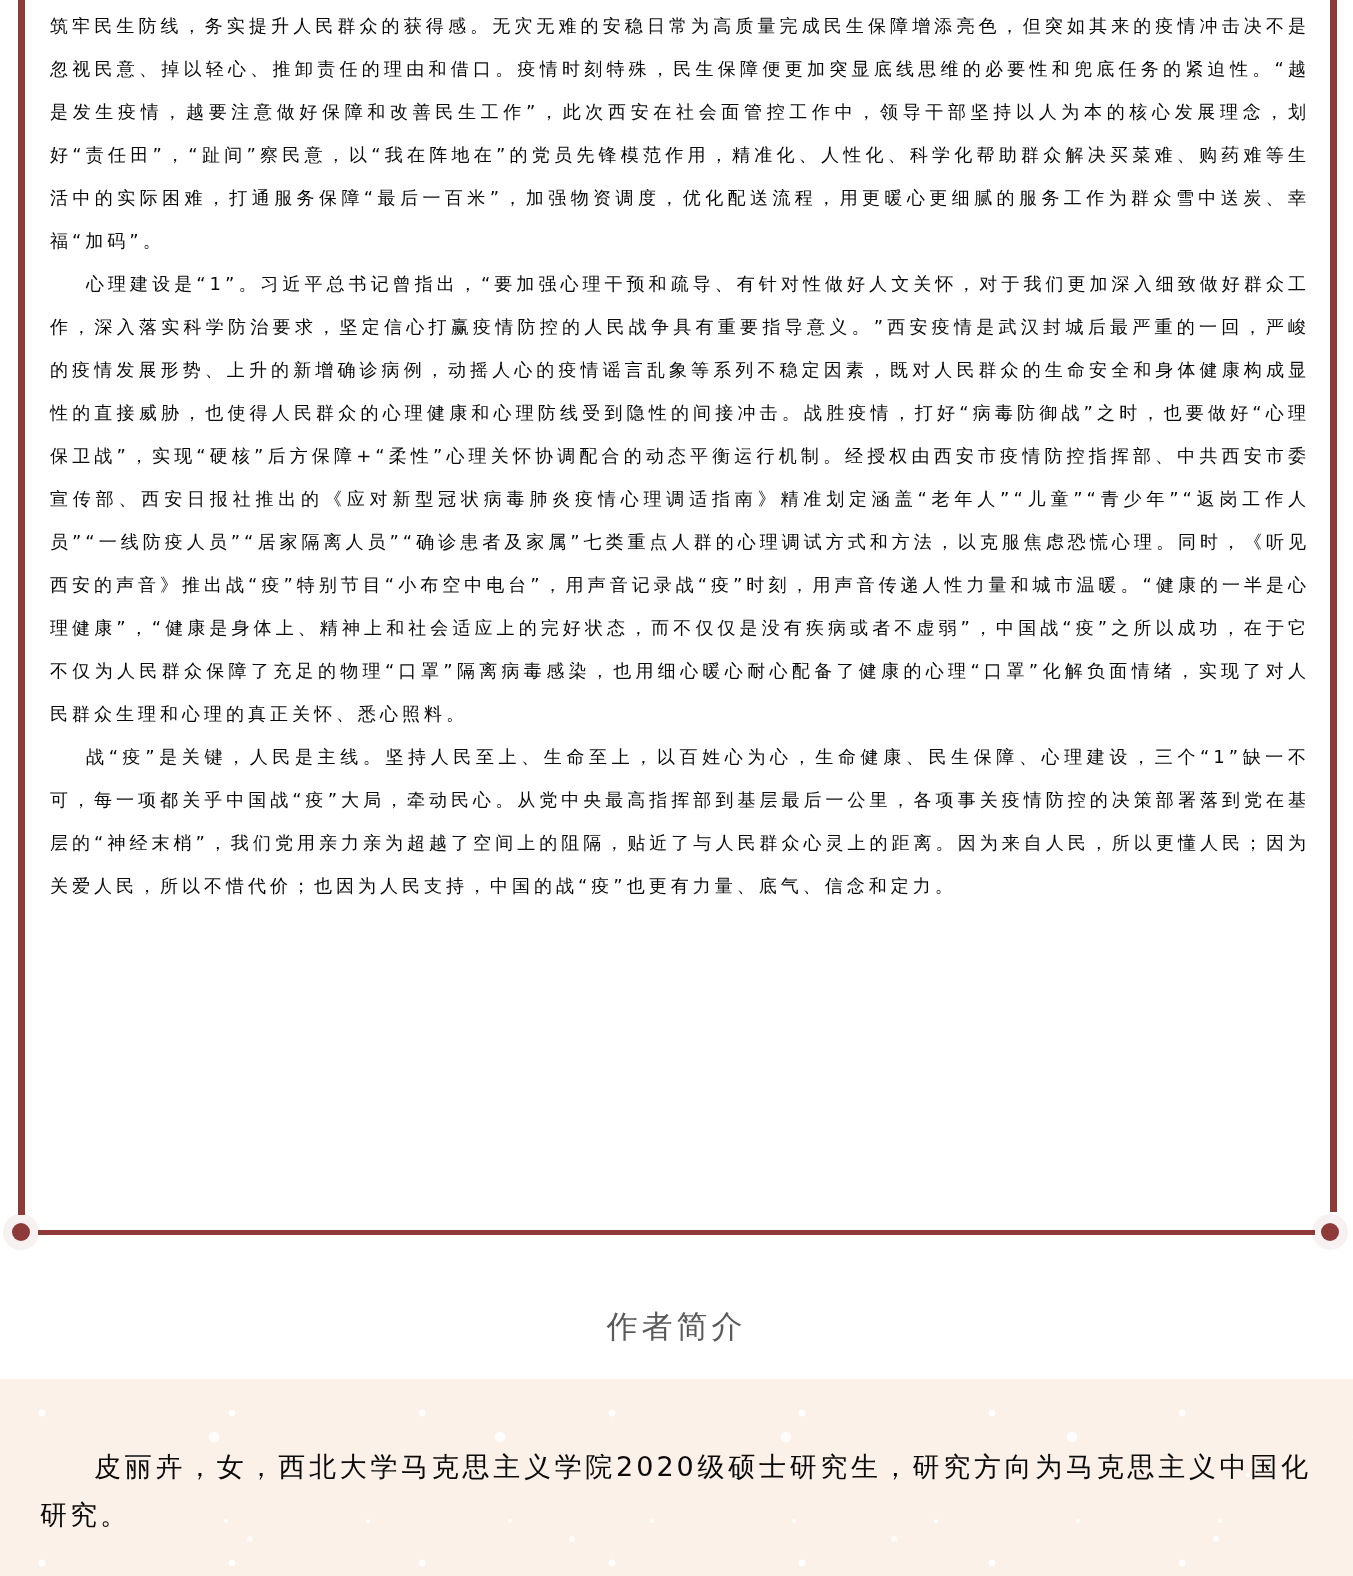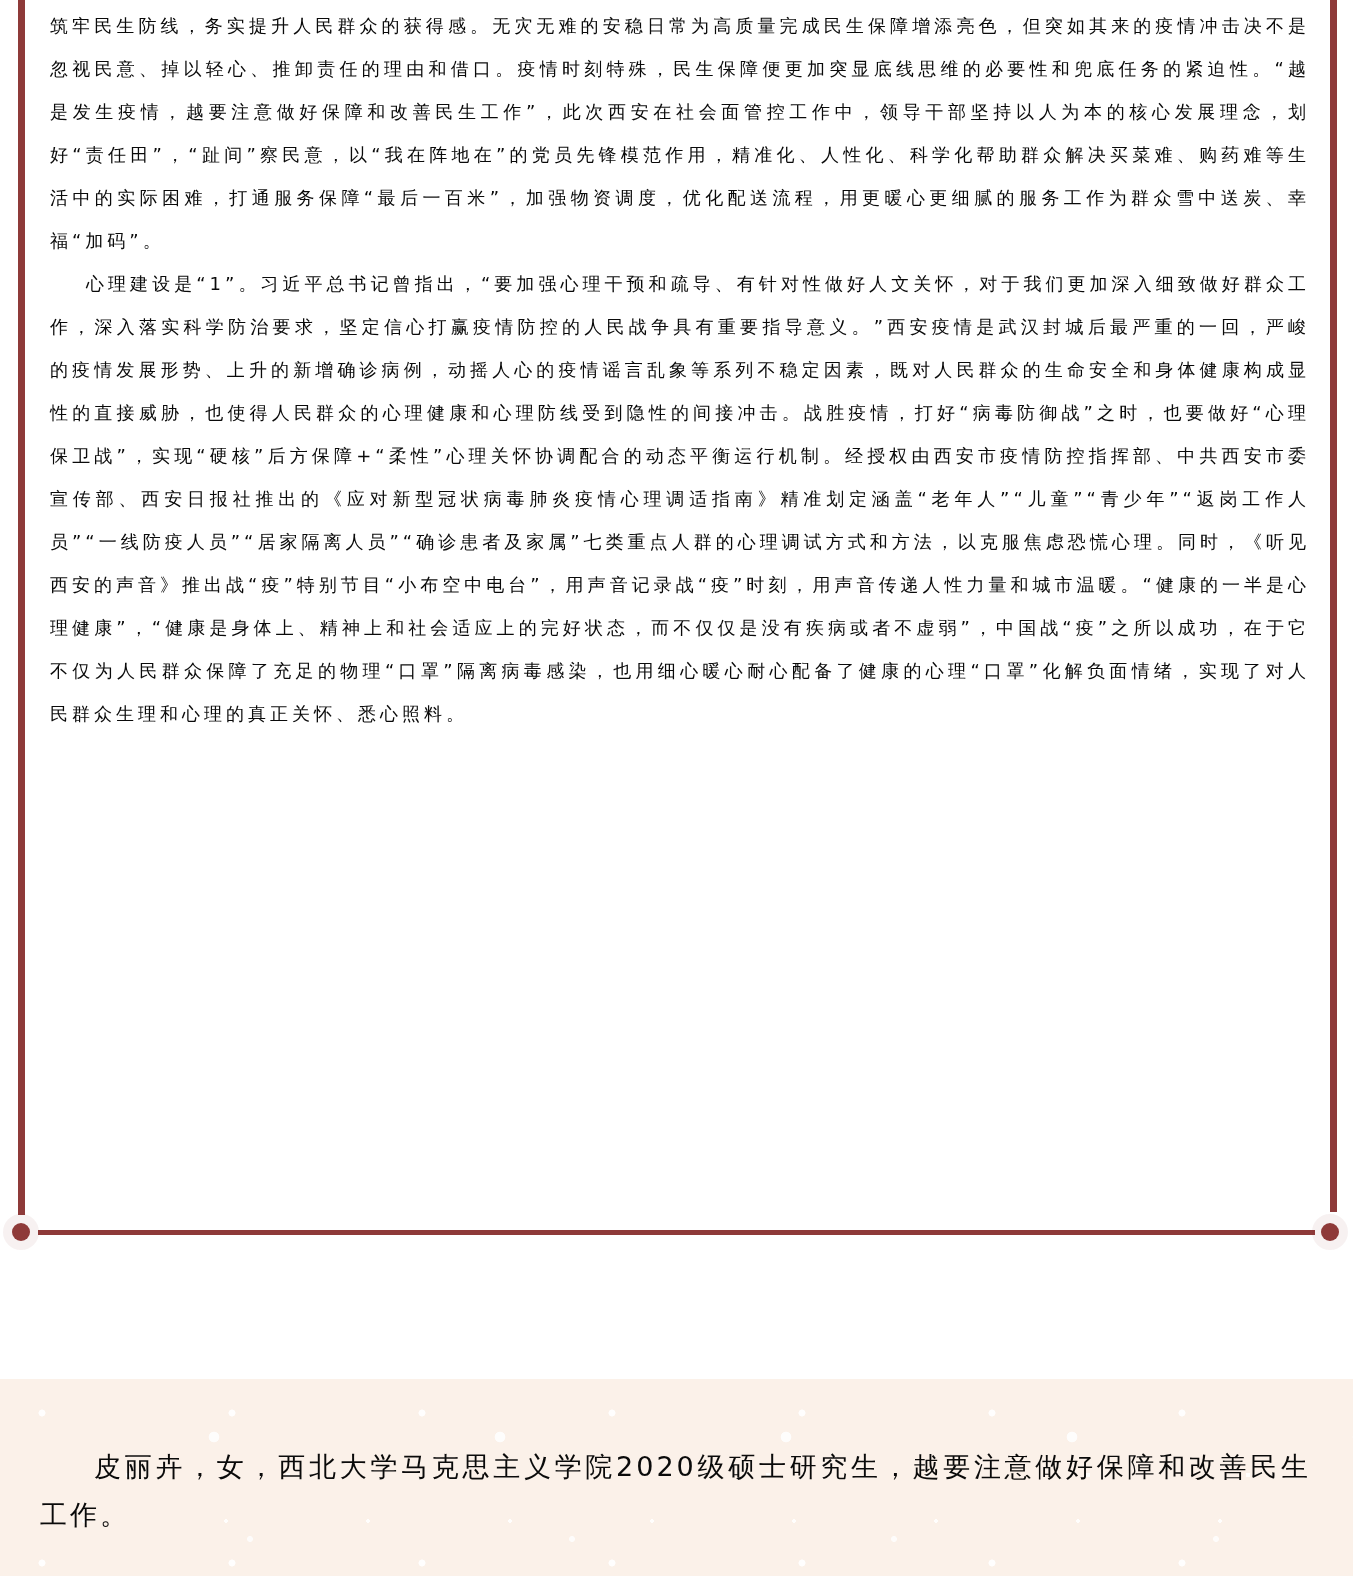--- a/index.html
+++ b/index.html
@@ -106,6 +106,7 @@
   <div class="article-text">
     <p>筑牢民生防线，务实提升人民群众的获得感。无灾无难的安稳日常为高质量完成民生保障增添亮色，但突如其来的疫情冲击决不是忽视民意、掉以轻心、推卸责任的理由和借口。疫情时刻特殊，民生保障便更加突显底线思维的必要性和兜底任务的紧迫性。“越是发生疫情，越要注意做好保障和改善民生工作”，此次西安在社会面管控工作中，领导干部坚持以人为本的核心发展理念，划好“责任田”，“趾间”察民意，以“我在阵地在”的党员先锋模范作用，精准化、人性化、科学化帮助群众解决买菜难、购药难等生活中的实际困难，打通服务保障“最后一百米”，加强物资调度，优化配送流程，用更暖心更细腻的服务工作为群众雪中送炭、幸福“加码”。</p>
     <p class="indent">心理建设是“1”。习近平总书记曾指出，“要加强心理干预和疏导、有针对性做好人文关怀，对于我们更加深入细致做好群众工作，深入落实科学防治要求，坚定信心打赢疫情防控的人民战争具有重要指导意义。”西安疫情是武汉封城后最严重的一回，严峻的疫情发展形势、上升的新增确诊病例，动摇人心的疫情谣言乱象等系列不稳定因素，既对人民群众的生命安全和身体健康构成显性的直接威胁，也使得人民群众的心理健康和心理防线受到隐性的间接冲击。战胜疫情，打好“病毒防御战”之时，也要做好“心理保卫战”，实现“硬核”后方保障+“柔性”心理关怀协调配合的动态平衡运行机制。经授权由西安市疫情防控指挥部、中共西安市委宣传部、西安日报社推出的《应对新型冠状病毒肺炎疫情心理调适指南》精准划定涵盖“老年人”“儿童”“青少年”“返岗工作人员”“一线防疫人员”“居家隔离人员”“确诊患者及家属”七类重点人群的心理调试方式和方法，以克服焦虑恐慌心理。同时，《听见西安的声音》推出战“疫”特别节目“小布空中电台”，用声音记录战“疫”时刻，用声音传递人性力量和城市温暖。“健康的一半是心理健康”，“健康是身体上、精神上和社会适应上的完好状态，而不仅仅是没有疾病或者不虚弱”，中国战“疫”之所以成功，在于它不仅为人民群众保障了充足的物理“口罩”隔离病毒感染，也用细心暖心耐心配备了健康的心理“口罩”化解负面情绪，实现了对人民群众生理和心理的真正关怀、悉心照料。</p>
+    <p class="indent">战“疫”是关键，人民是主线。坚持人民至上、生命至上，以百姓心为心，生命健康、民生保障、心理建设，三个“1”缺一不可，每一项都关乎中国战“疫”大局，牵动民心。从党中央最高指挥部到基层最后一公里，各项事关疫情防控的决策部署落到党在基层的“神经末梢”，我们党用亲力亲为超越了空间上的阻隔，贴近了与人民群众心灵上的距离。因为来自人民，所以更懂人民；因为关爱人民，所以不惜代价；也因为人民支持，中国的战“疫”也更有力量、底气、信念和定力。</p>
   </div>
 
   <span class="divider-dot left"></span>

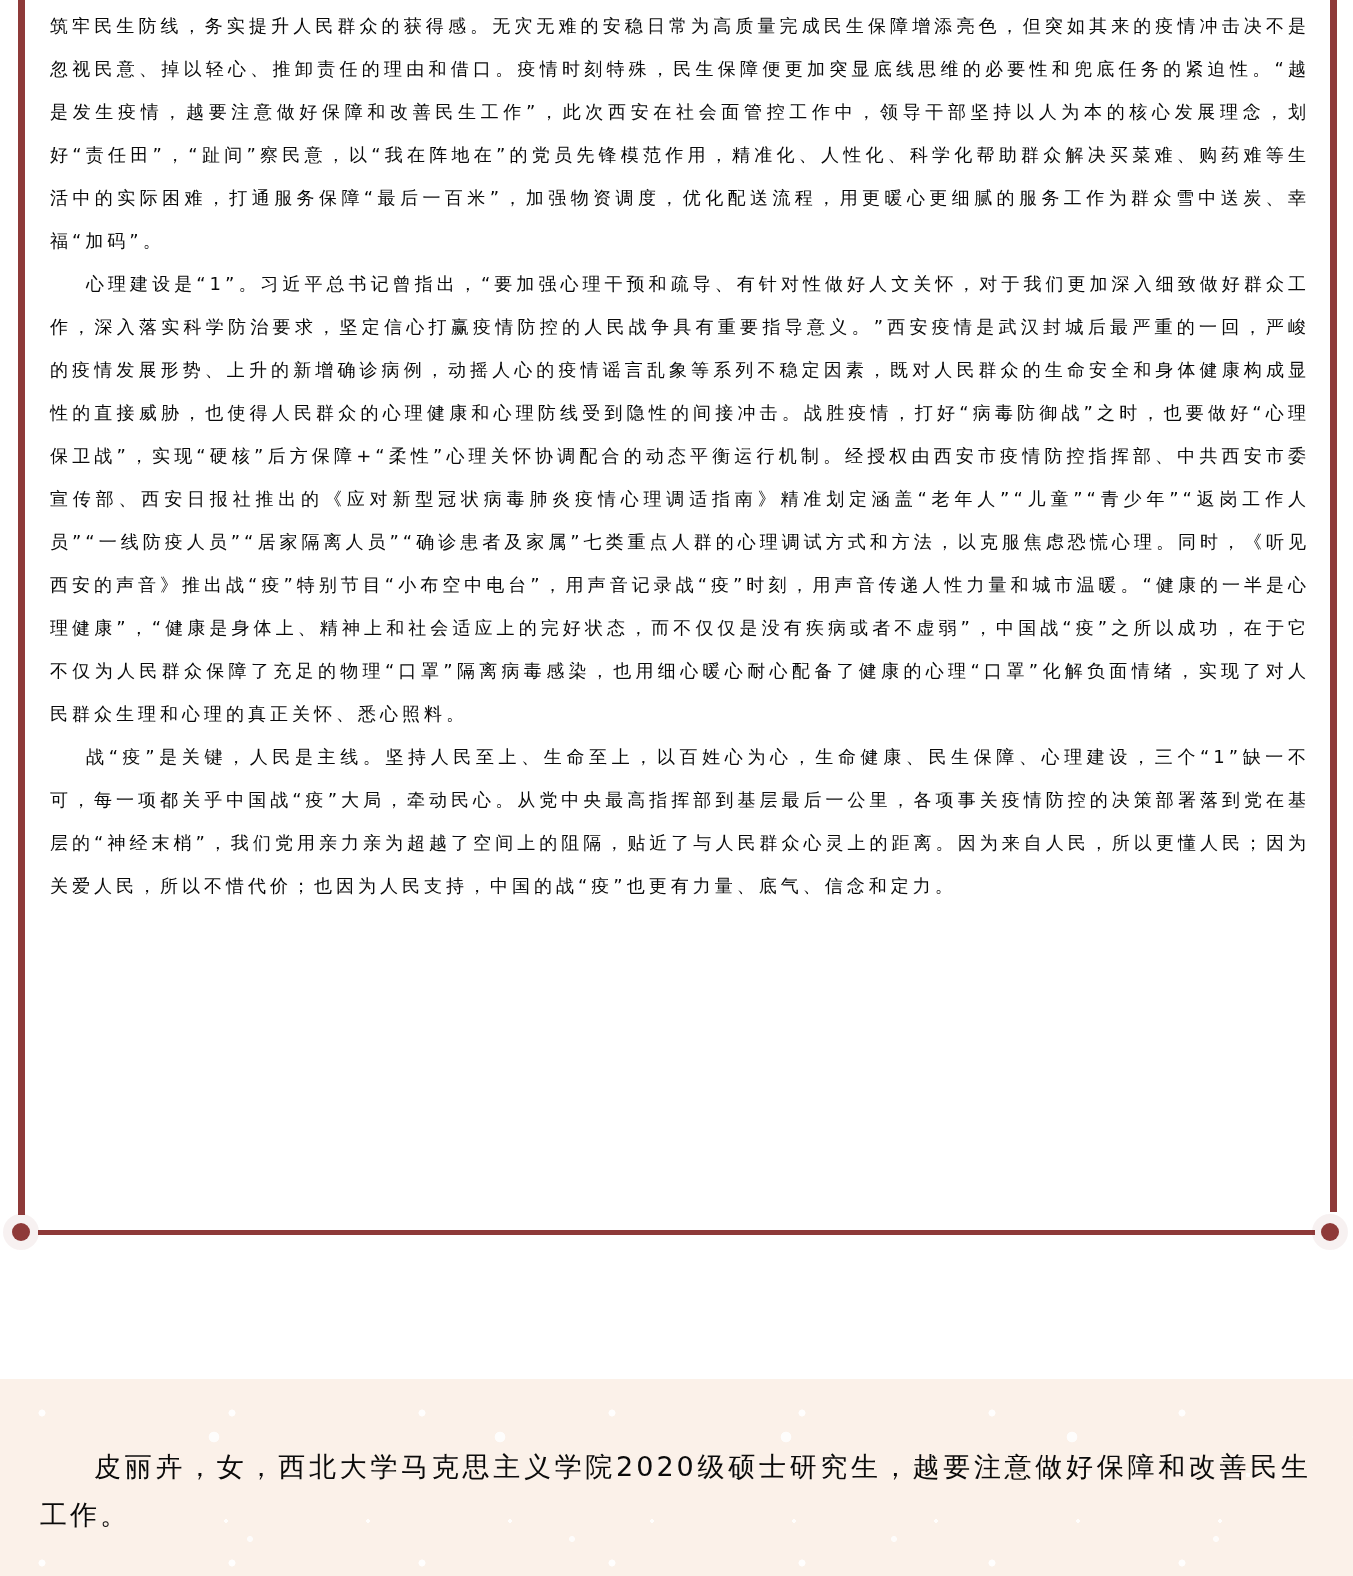--- a/index.html
+++ b/index.html
@@ -113,6 +113,7 @@
   <div class="divider-line"></div>
   <span class="divider-dot right"></span>
 
+  <div class="author-title">作者简介</div>
 
   <div class="author-box">
     <p>皮丽卉，女，西北大学马克思主义学院2020级硕士研究生，越要注意做好保障和改善民生工作。</p>

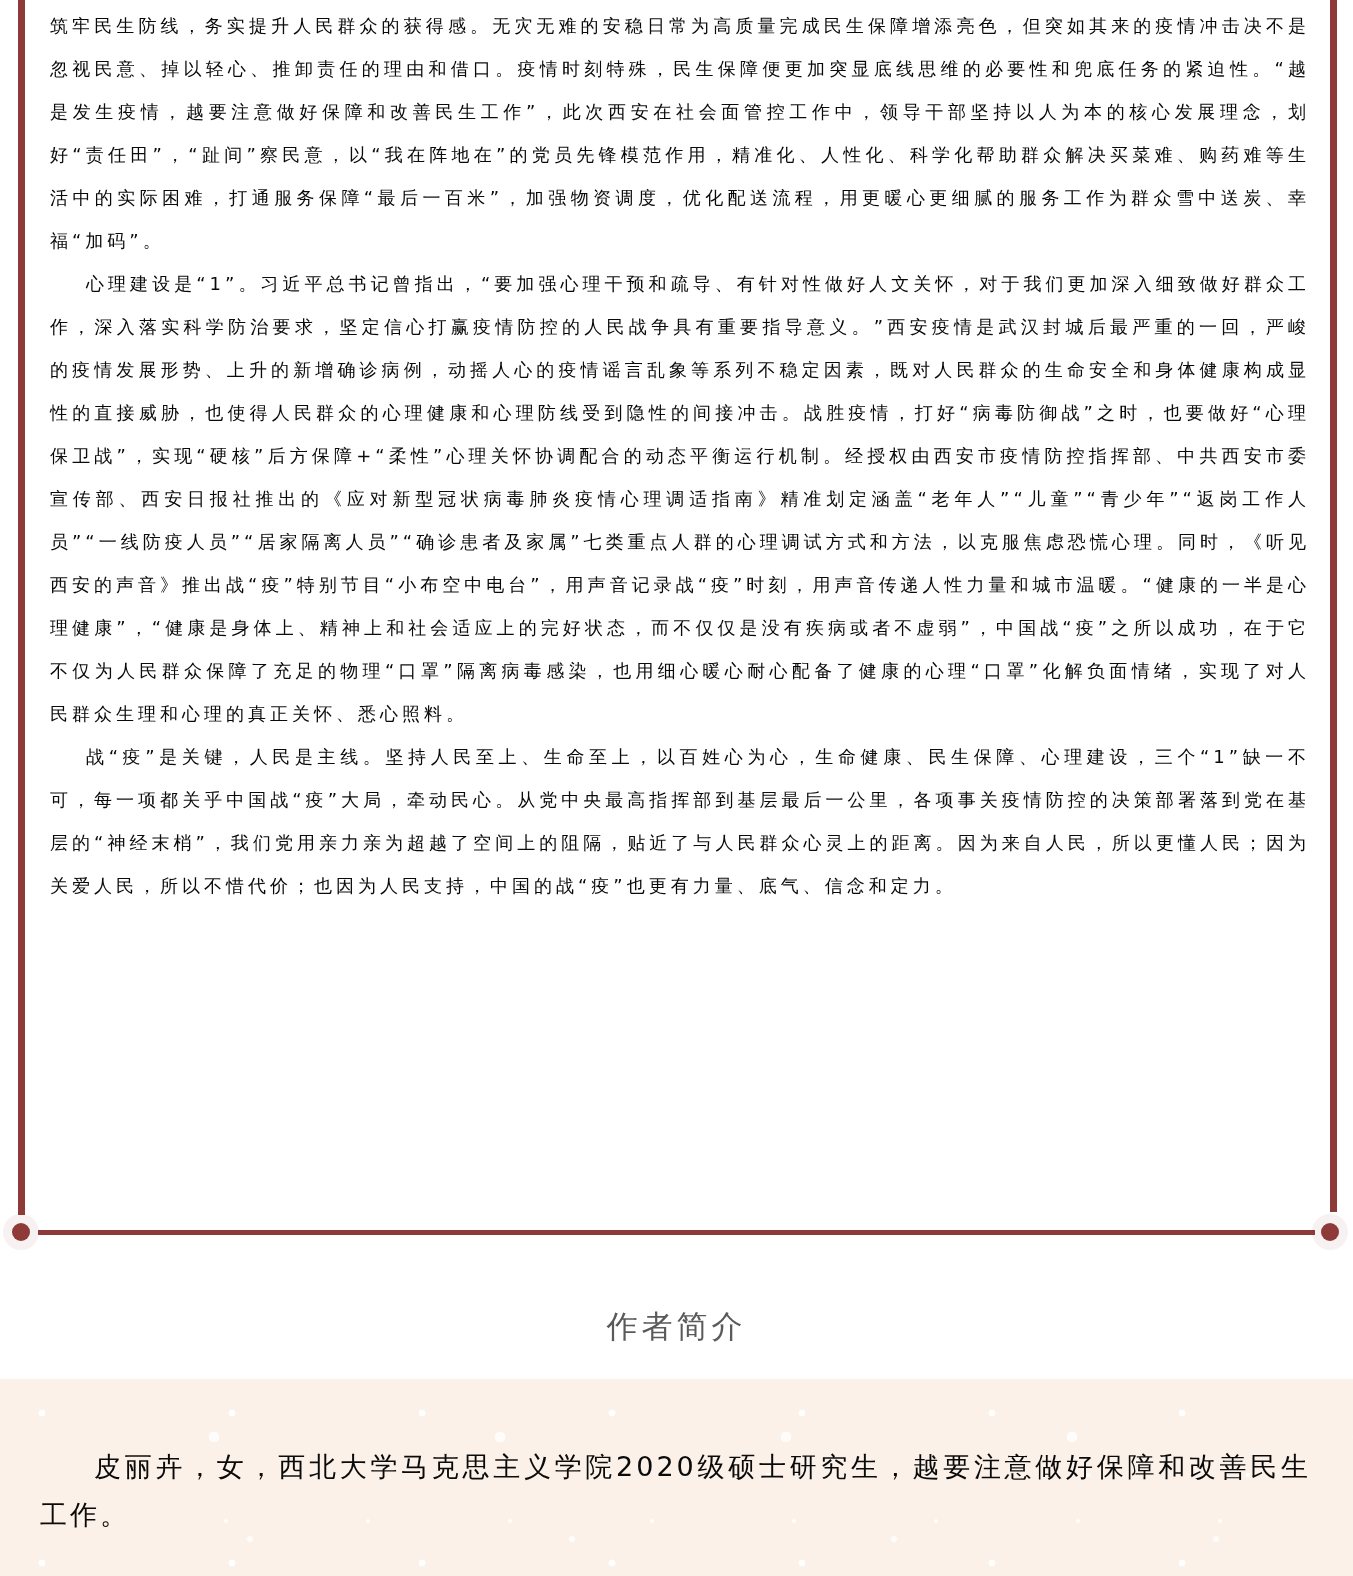--- a/index.html
+++ b/index.html
@@ -116,7 +116,7 @@
   <div class="author-title">作者简介</div>
 
   <div class="author-box">
-    <p>皮丽卉，女，西北大学马克思主义学院2020级硕士研究生，越要注意做好保障和改善民生工作。</p>
+    <p>皮丽卉，女，西北大学马克思主义学院2020级硕士研究生，研究方向为马克思主义中国化研究。</p>
   </div>
 
 </div>

